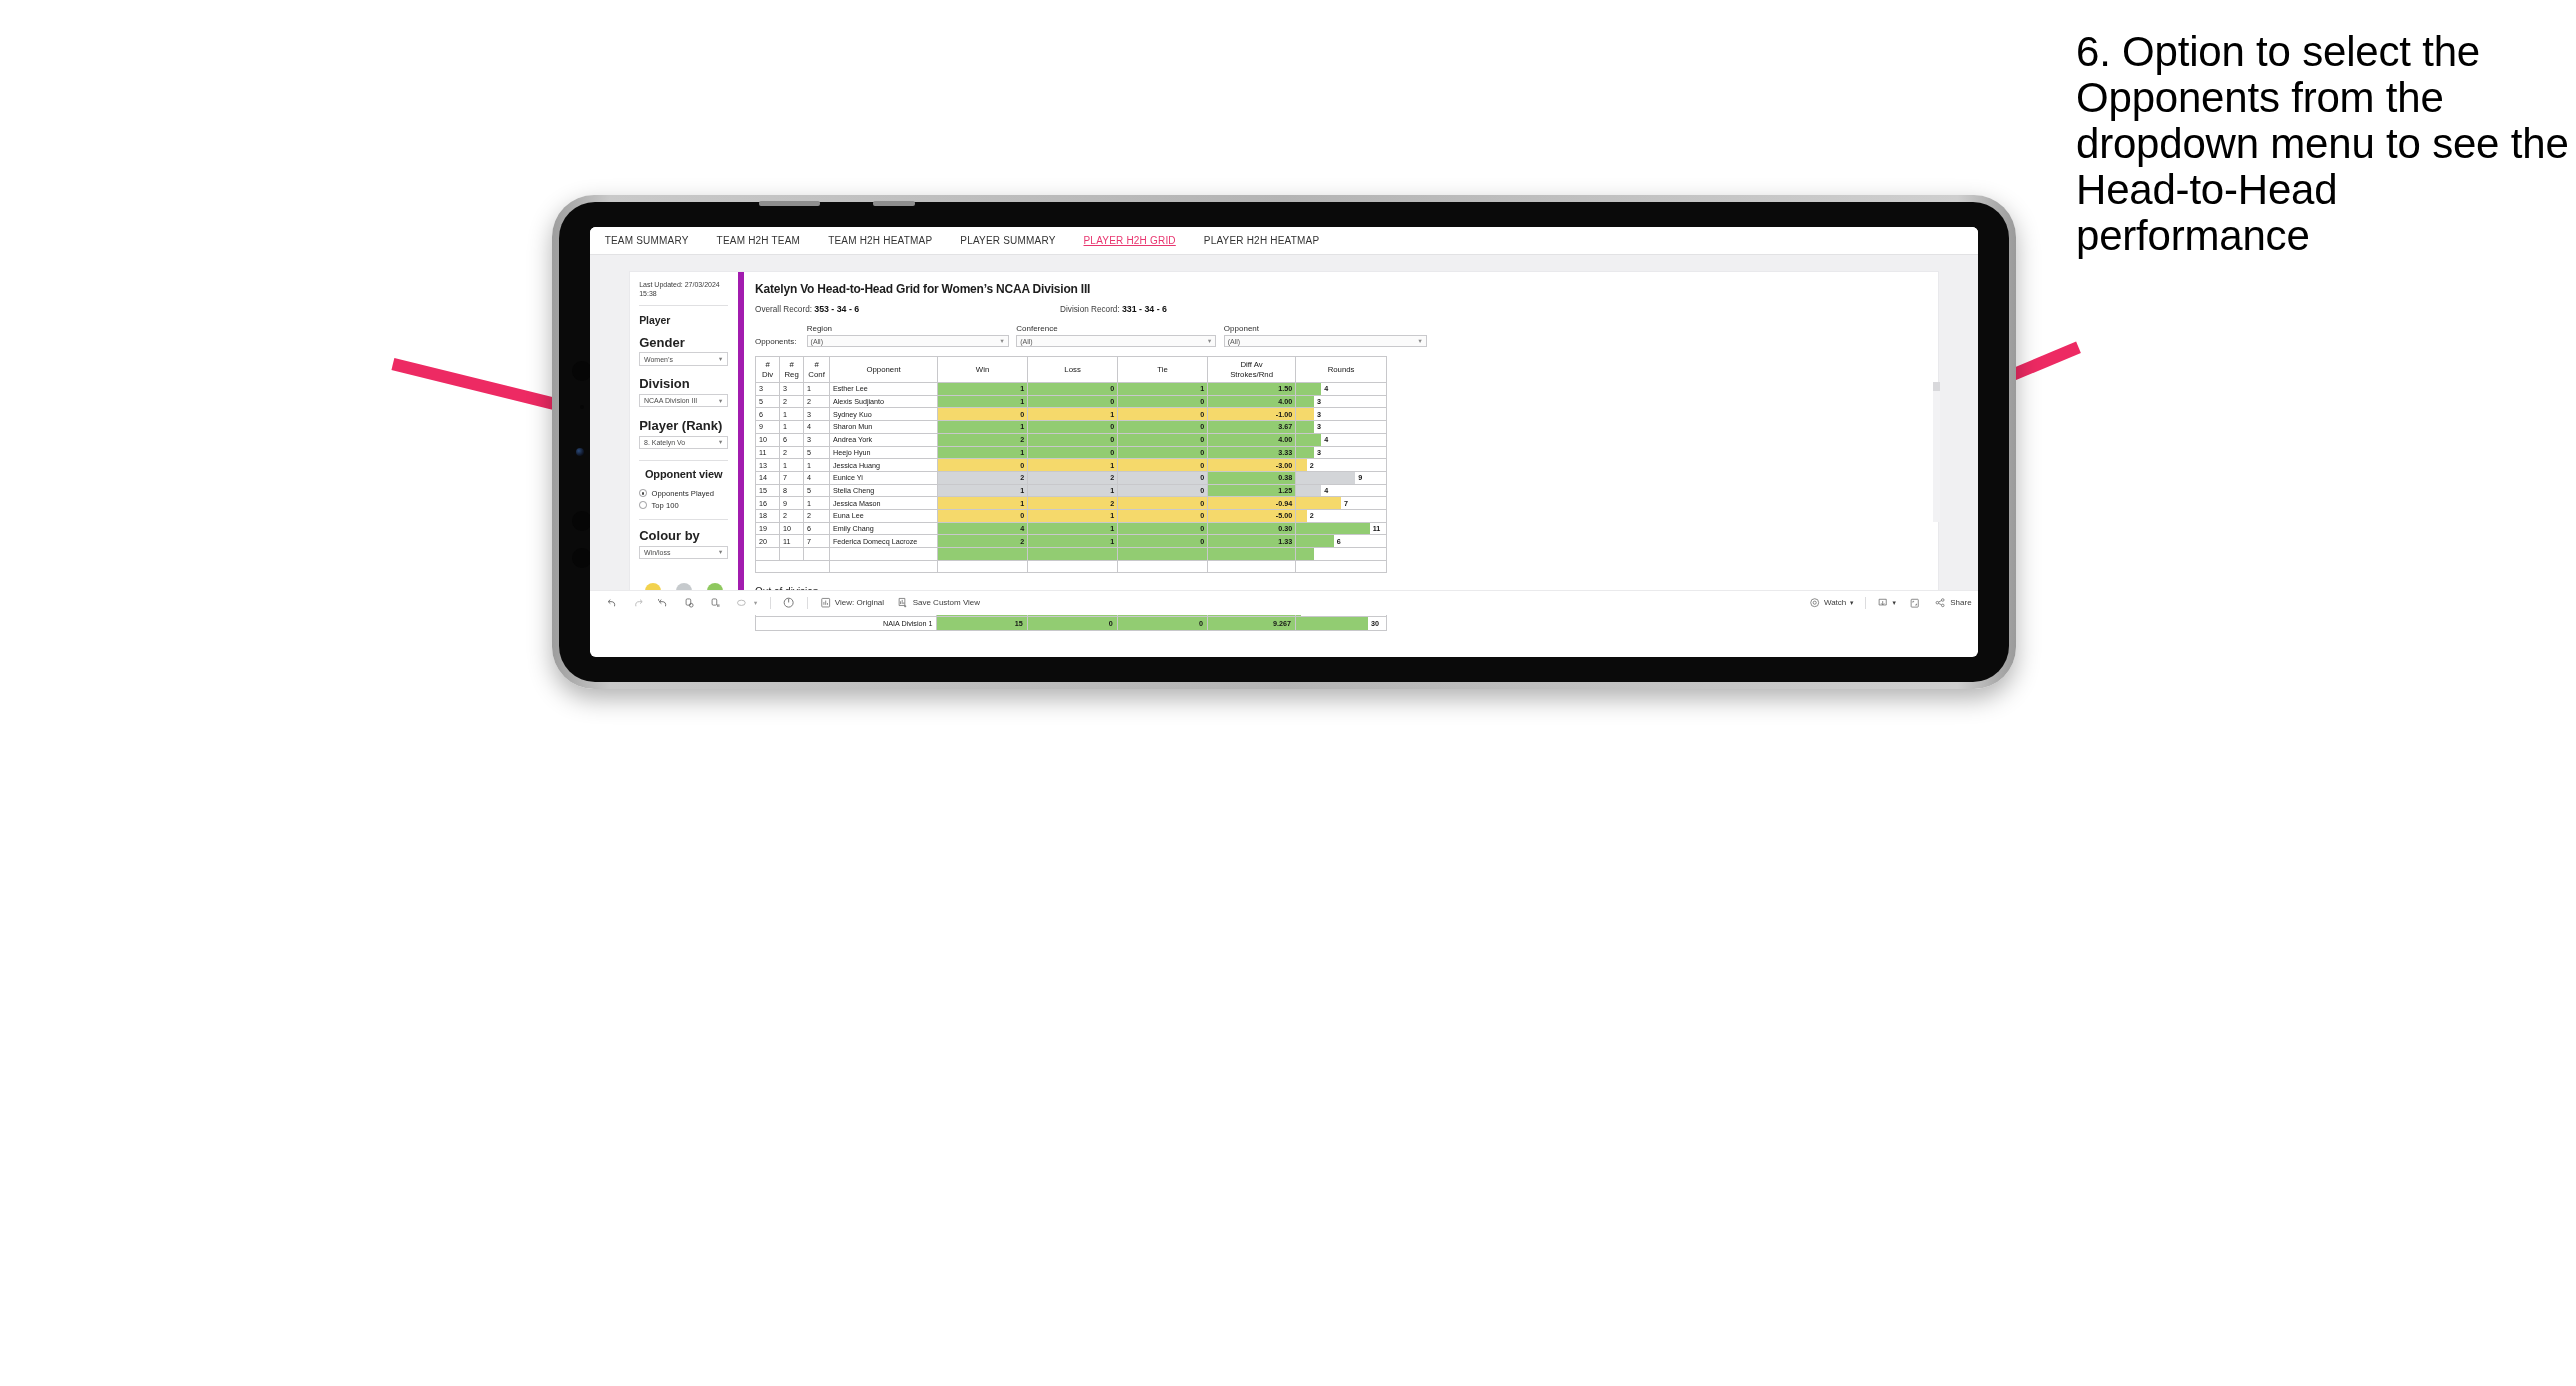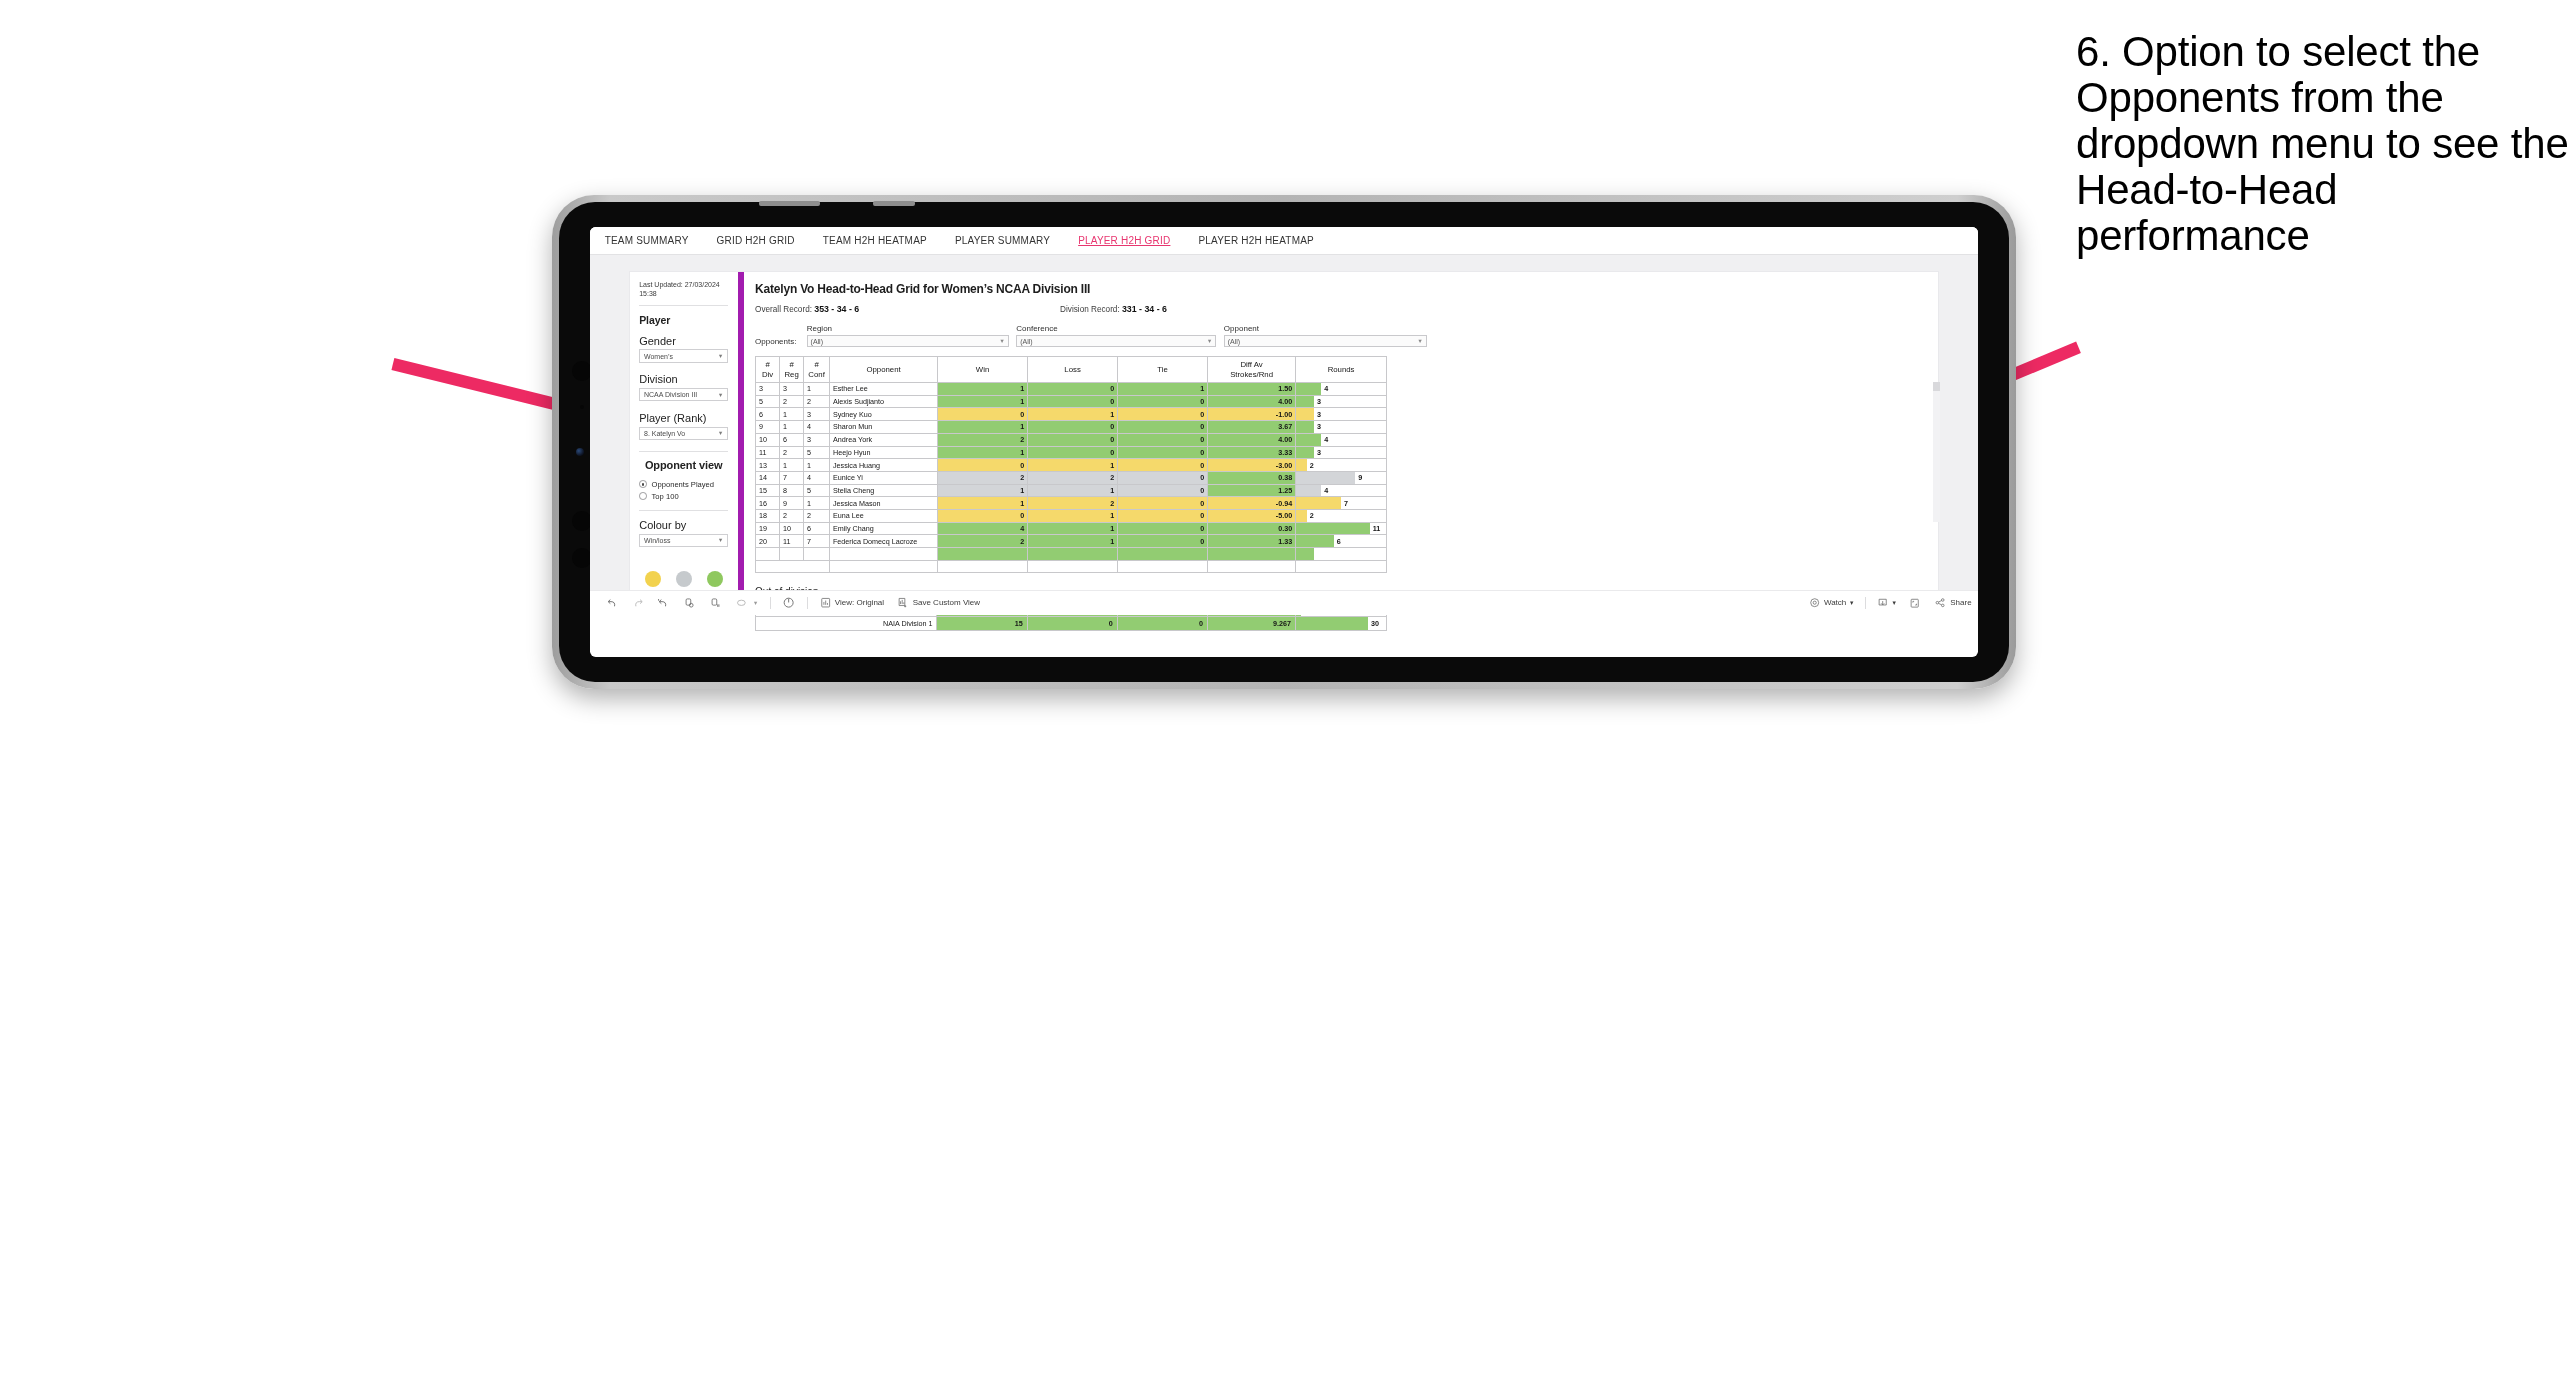--- a/index.html
+++ b/index.html
@@ -220,7 +220,7 @@
 
         <div class="subnav">
           <span>TEAM SUMMARY</span>
-          <span>GRID H2H GRID</span>
+          <span>TEAM H2H TEAM</span>
           <span>TEAM H2H HEATMAP</span>
           <span>PLAYER SUMMARY</span>
           <span class="active">PLAYER H2H GRID</span>

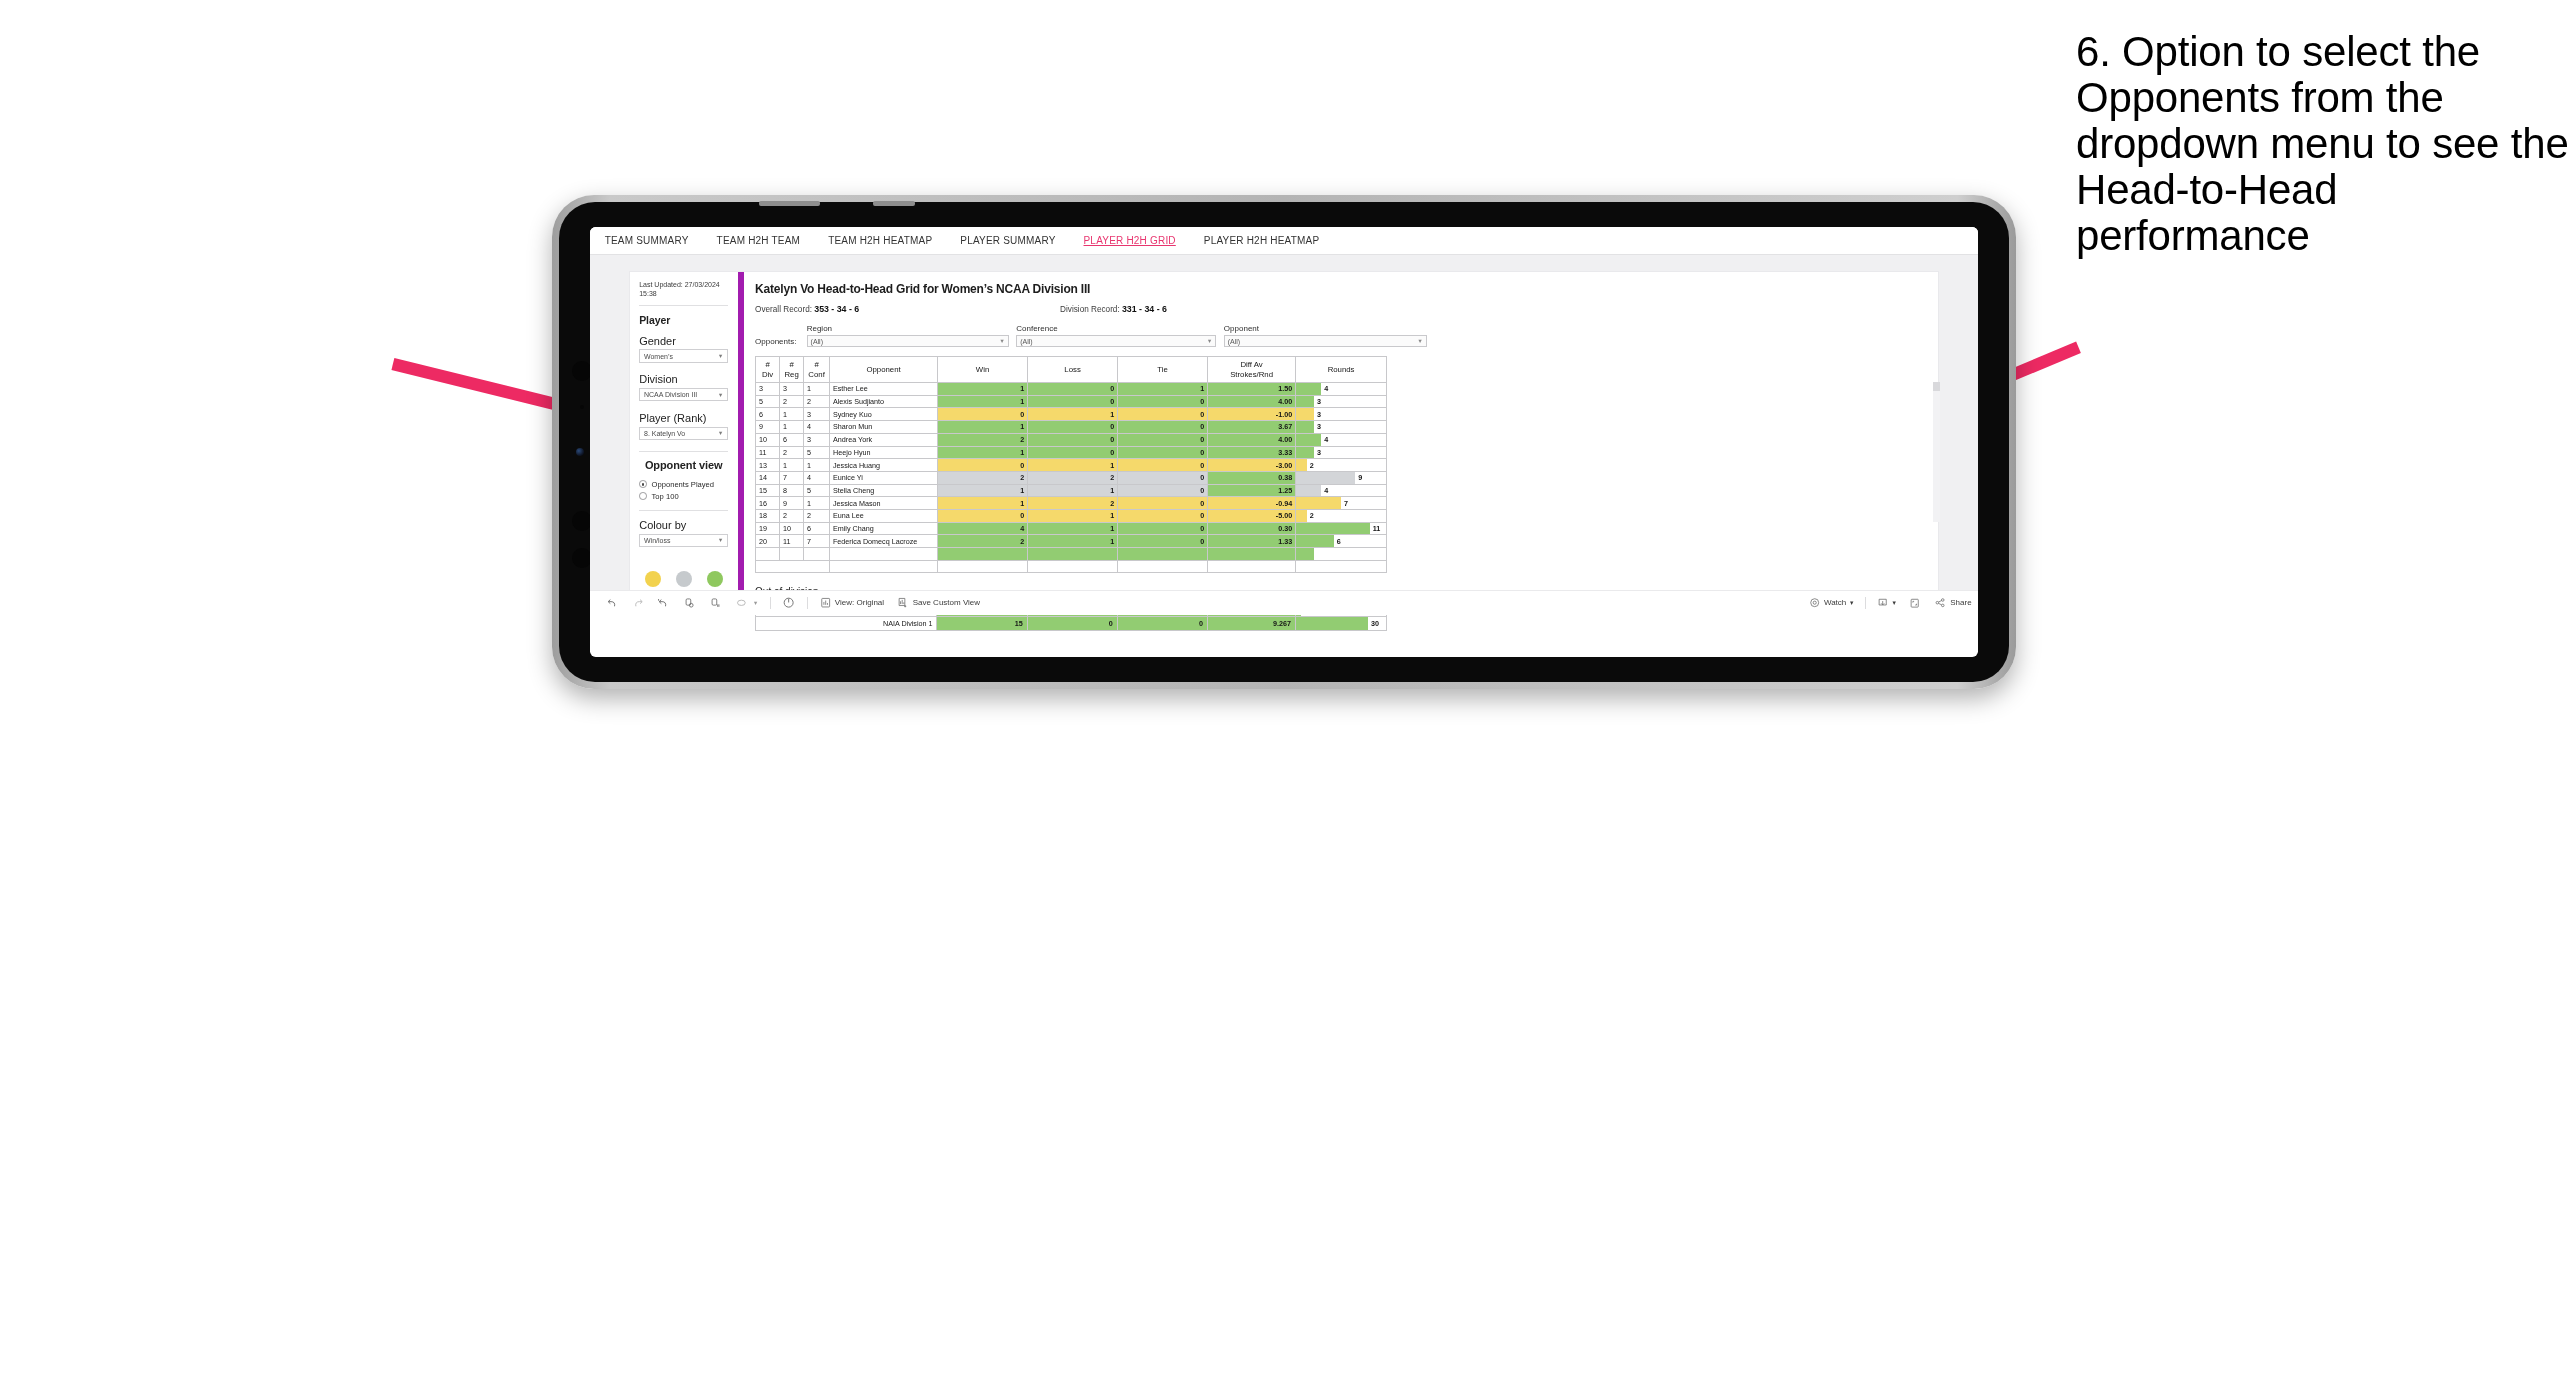--- a/index.html
+++ b/index.html
@@ -108,7 +108,7 @@
   .hr { height:1px; background:#e0e0e2; margin:6.7px 0 7.6px 0; }
   .side h3 { font-size:10.5px; color:#222; font-weight:700; margin-bottom:8.6px; letter-spacing:-0.1px;}
   .side h3.center { text-align:center; font-size:11px; }
-  .fld-label { font-size:11px; font-weight:400; color:#222; margin-bottom:2.9px; }
+  .fld-label { font-size:13px; font-weight:700; color:#222; margin-bottom:2.9px; }
   .sel {
     height:13.3px; border:1px solid #cfcfd2; background:#fff;
     display:flex; align-items:center; justify-content:space-between;

